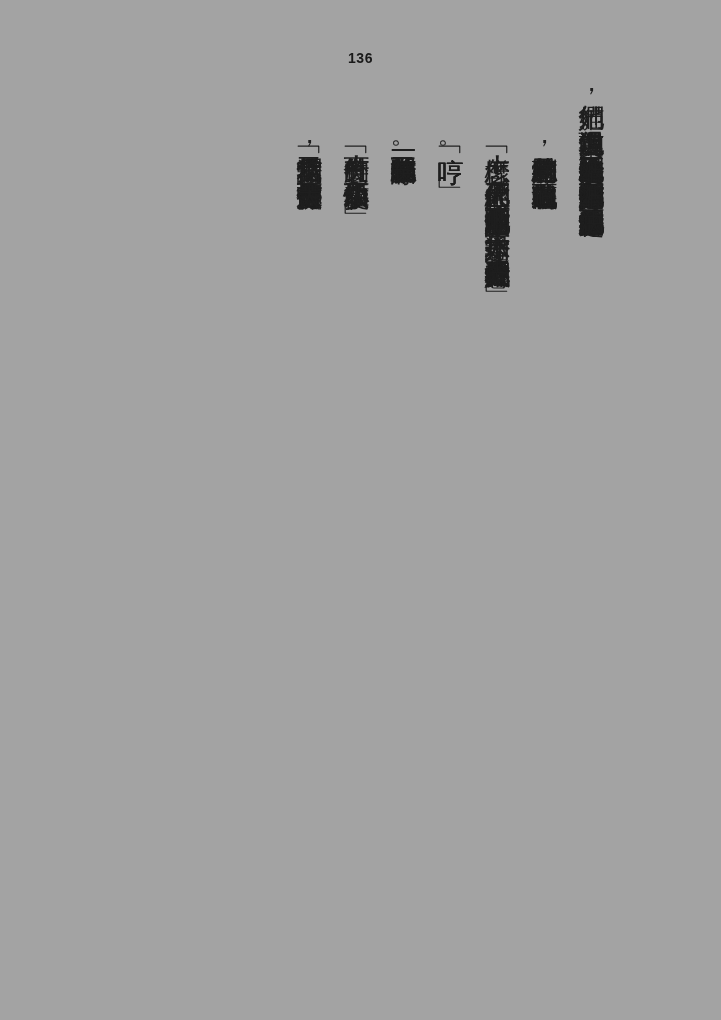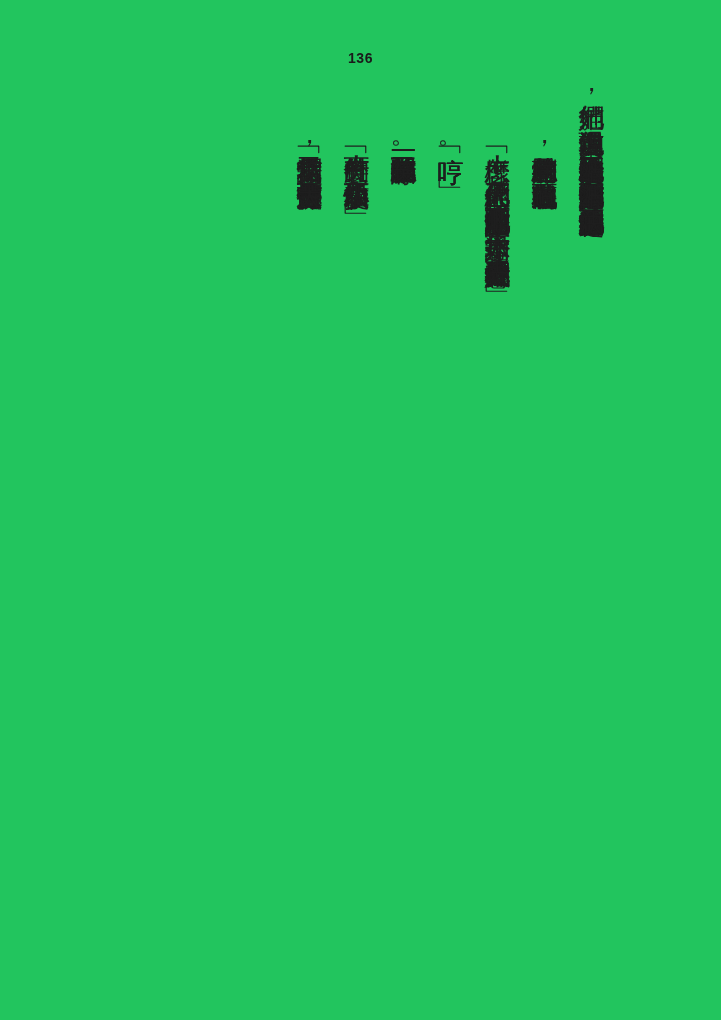--- a/index.html
+++ b/index.html
@@ -17,7 +17,7 @@
   .page {
     position: absolute;
     inset: 0;
-    background: #22c55e;
+    background: #a3a3a3;
     padding-left: 13px;
   }
   .page-number {

